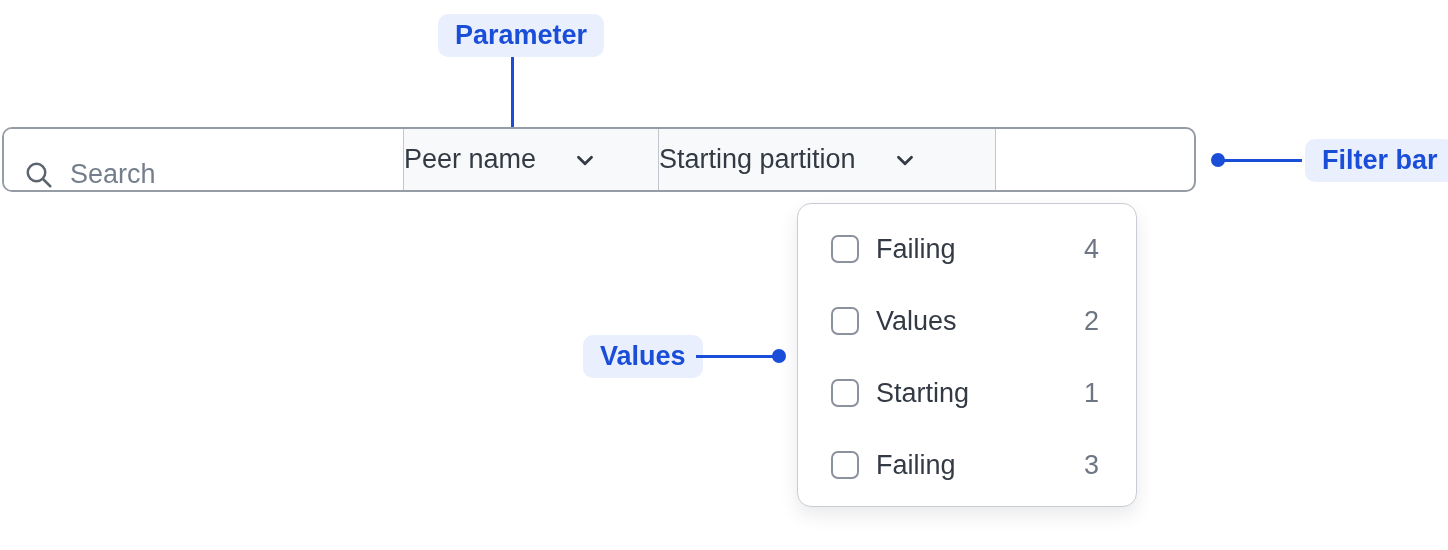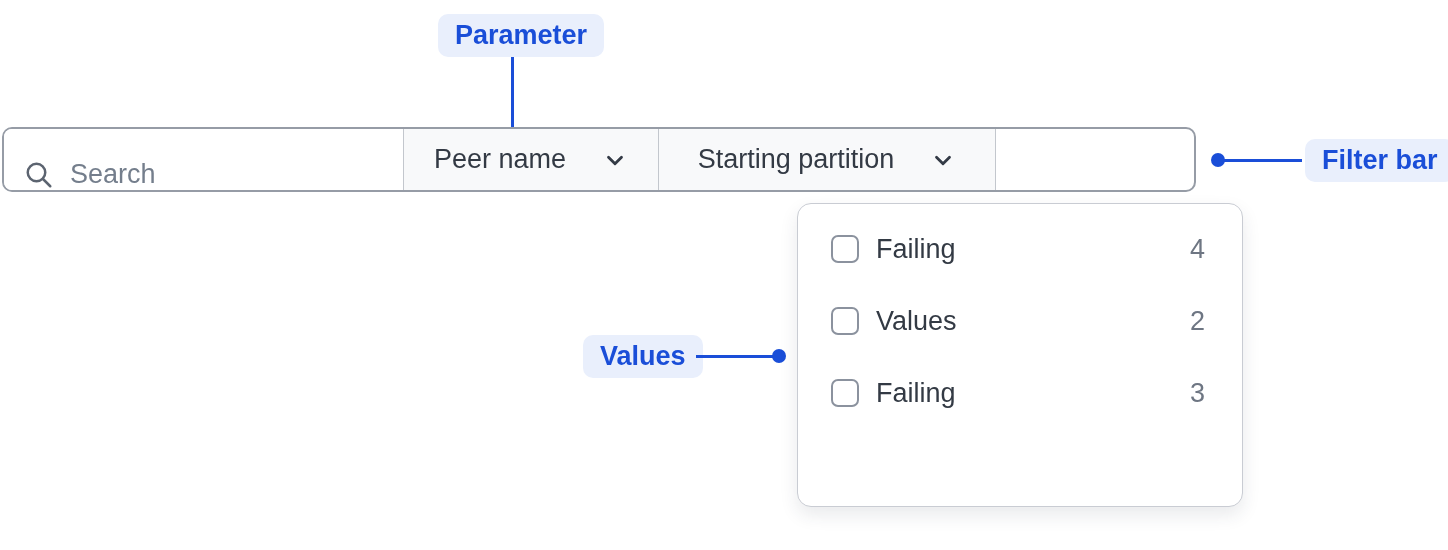--- a/index.html
+++ b/index.html
@@ -67,7 +67,7 @@
   .search-input::placeholder{color:#747E8C;opacity:1;}
   .seg-divider{width:1px;background:var(--divider-gray);}
   .dd-seg{
-    display:flex;align-items:center;justify-content:center;
+    display:flex;align-items:center;
     gap:36px;
     background:var(--segment-bg);
     cursor:pointer;

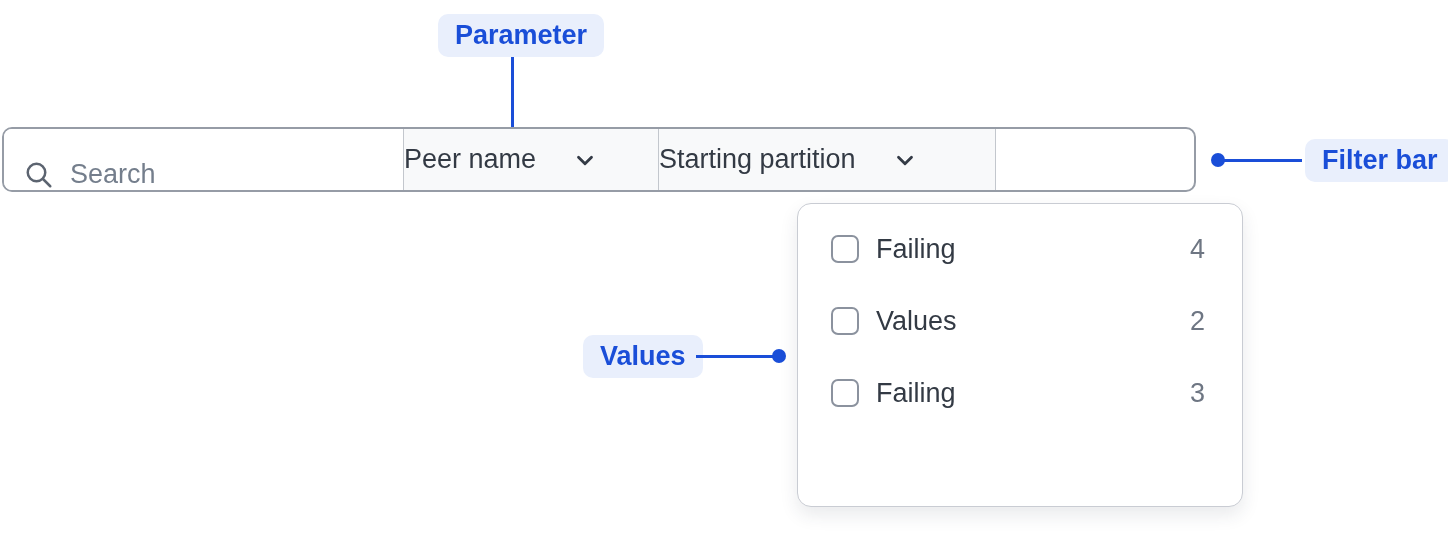--- a/index.html
+++ b/index.html
@@ -82,7 +82,7 @@
   .menu-panel{
     position:absolute;
     left:797px;top:203px;
-    width:446px;height:304px;
+    width:340px;height:304px;
     background:#ffffff;
     border:1.5px solid var(--panel-border);
     border-radius:14px;

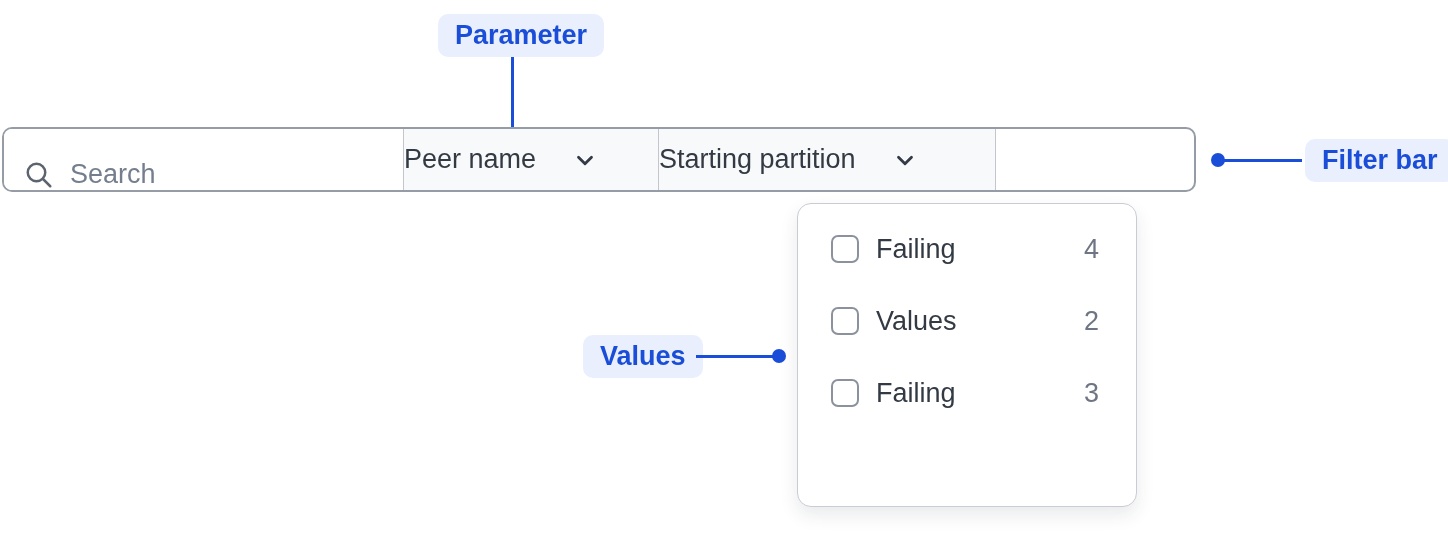--- a/index.html
+++ b/index.html
@@ -168,6 +168,11 @@
       <span class="menu-count">2</span>
     </div>
 
+    <div class="menu-row">
+      <div class="checkbox"></div>
+      <span class="menu-label">Starting</span>
+      <span class="menu-count">1</span>
+    </div>
 
     <div class="menu-row">
       <div class="checkbox"></div>

